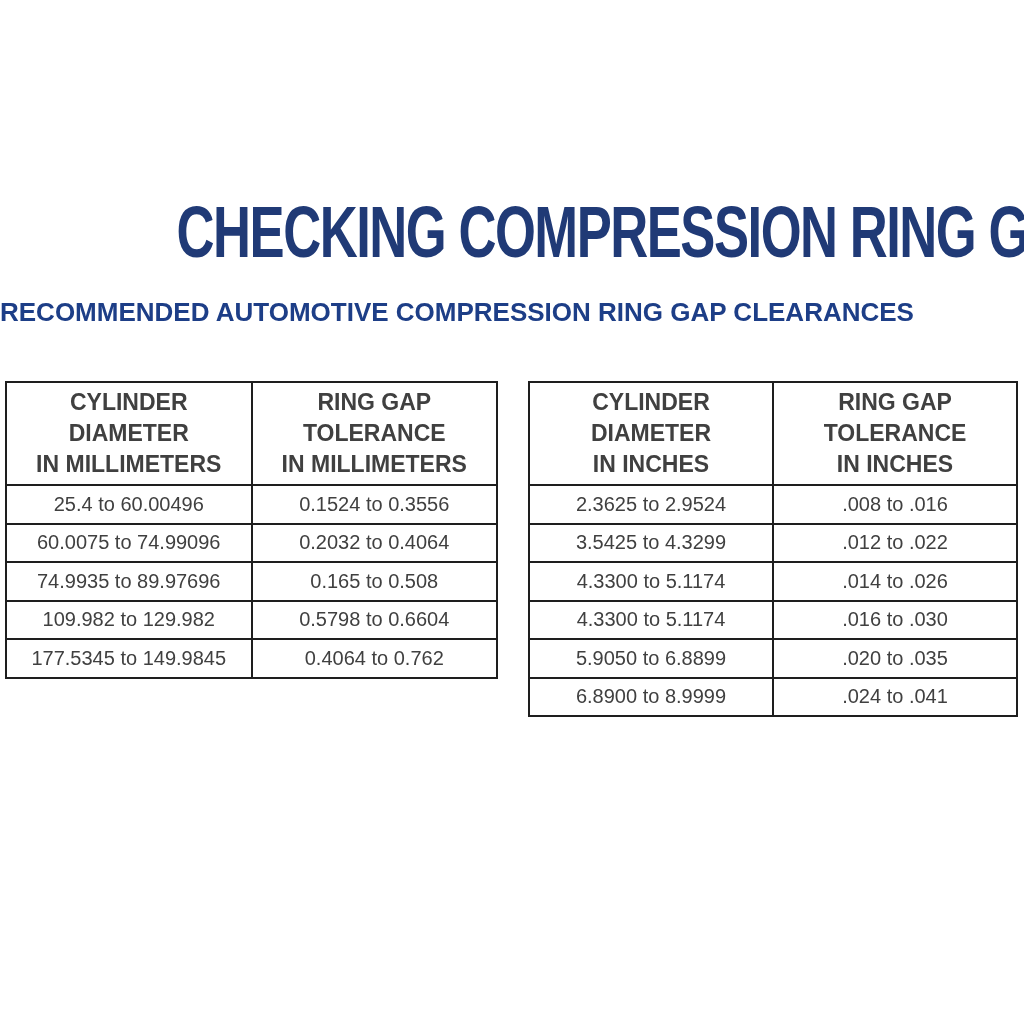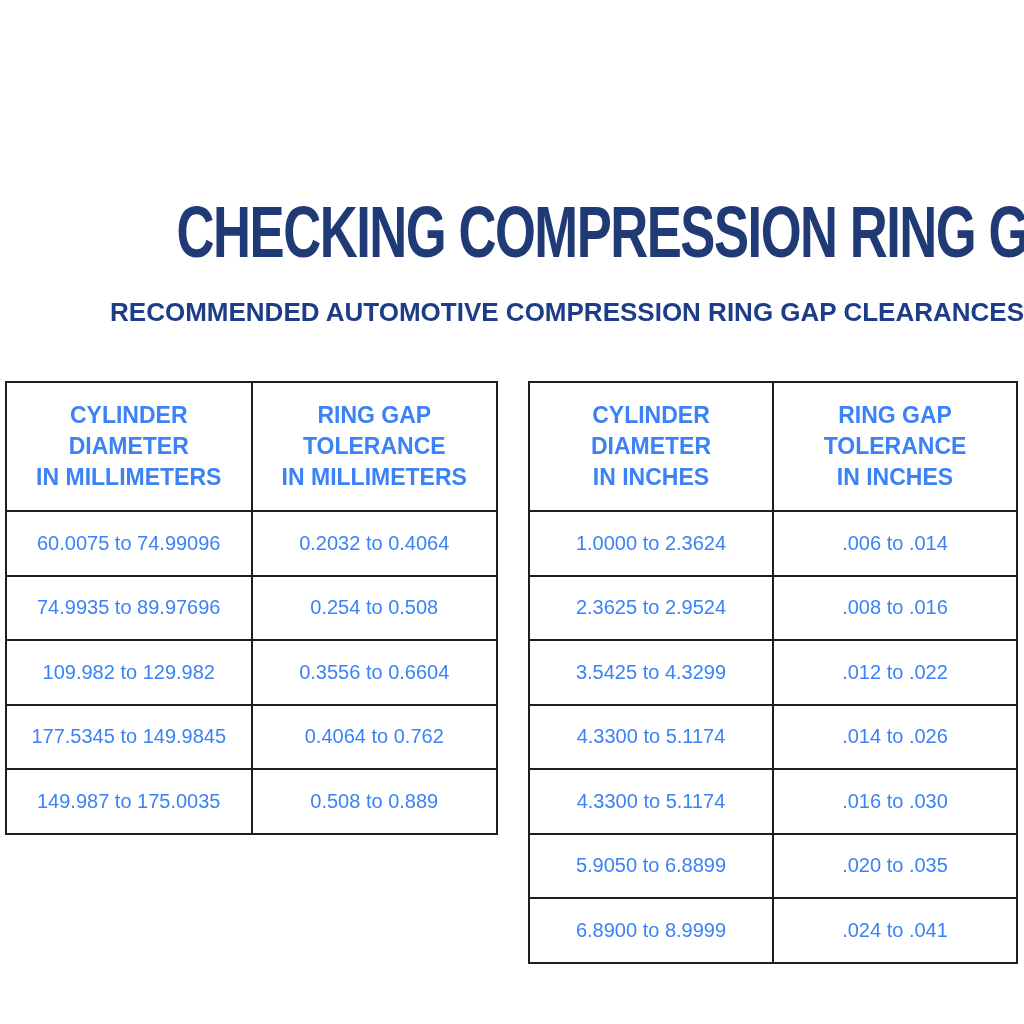--- a/index.html
+++ b/index.html
@@ -40,7 +40,7 @@
     top: 298px;
     left: 0;
     width: 1024px;
-    text-align: right;
+    text-align: left;
   }
   .subtitle {
     display: inline-block;

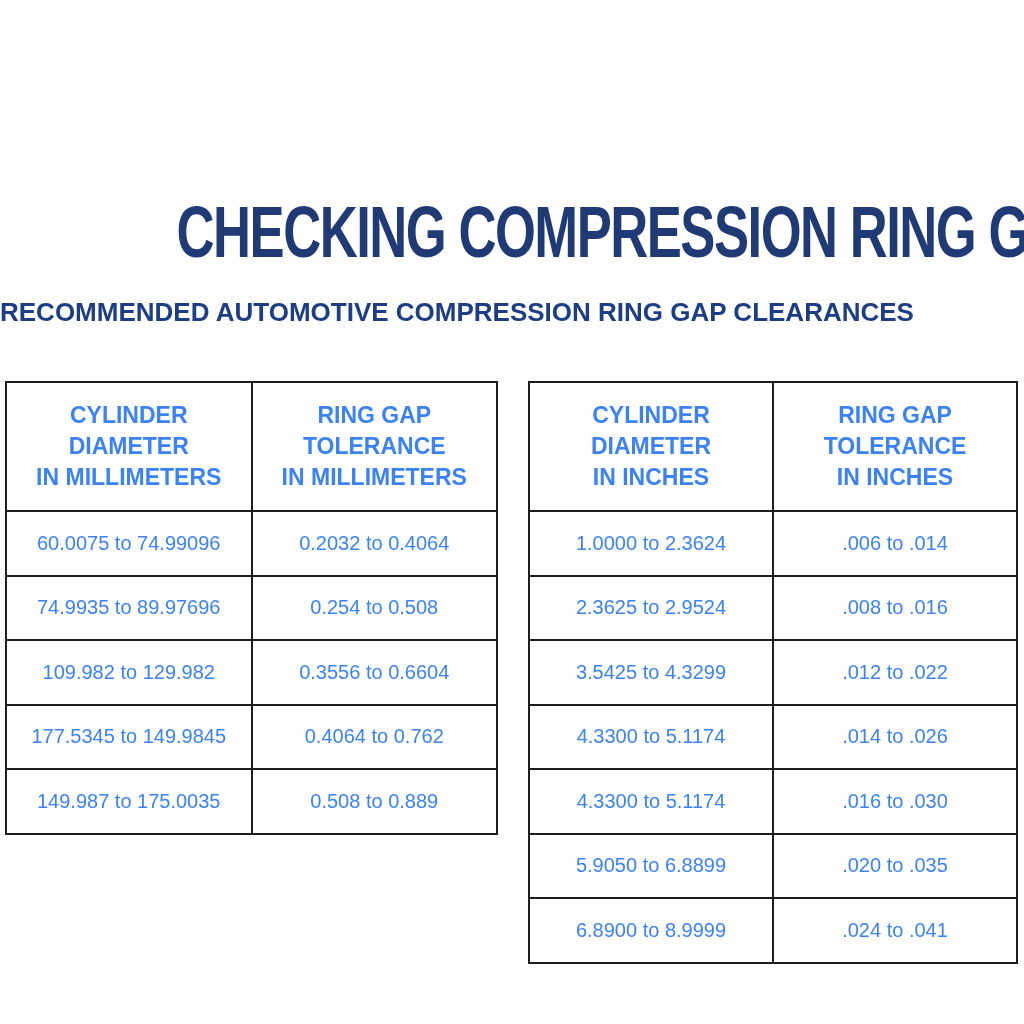--- a/index.html
+++ b/index.html
@@ -75,9 +75,9 @@
     border: 2px solid #1e1e1e;
     text-align: center;
     vertical-align: middle;
-    padding: 14px;
+    padding: 1px;
     width: 50%;
-    color: #3b82f6;
+    color: #404040;
   }
   .gap-table th {
     height: 99px;

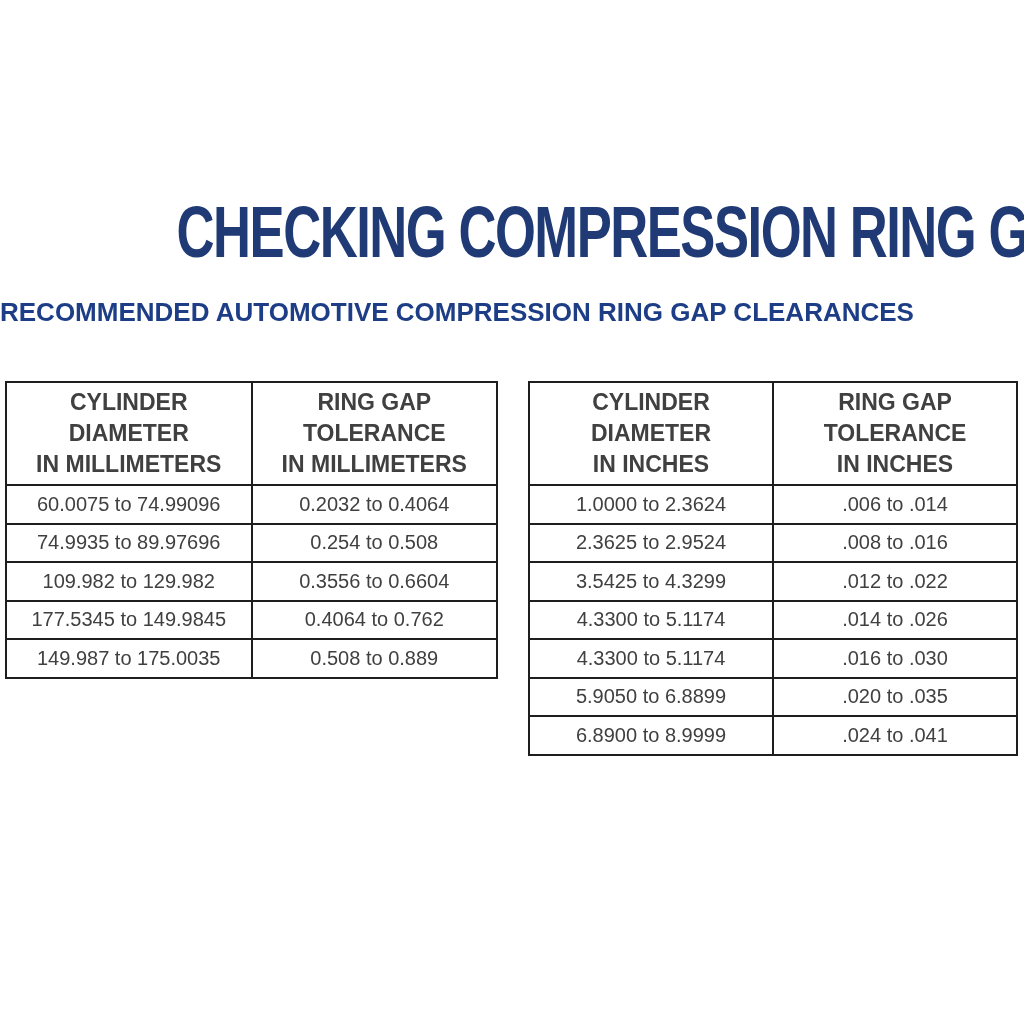--- a/index.html
+++ b/index.html
@@ -124,6 +124,10 @@
       </thead>
       <tbody>
         <tr>
+          <td>25.4 to 60.00496</td>
+          <td>0.1524 to 0.3556</td>
+        </tr>
+        <tr>
           <td>60.0075 to 74.99096</td>
           <td>0.2032 to 0.4064</td>
         </tr>

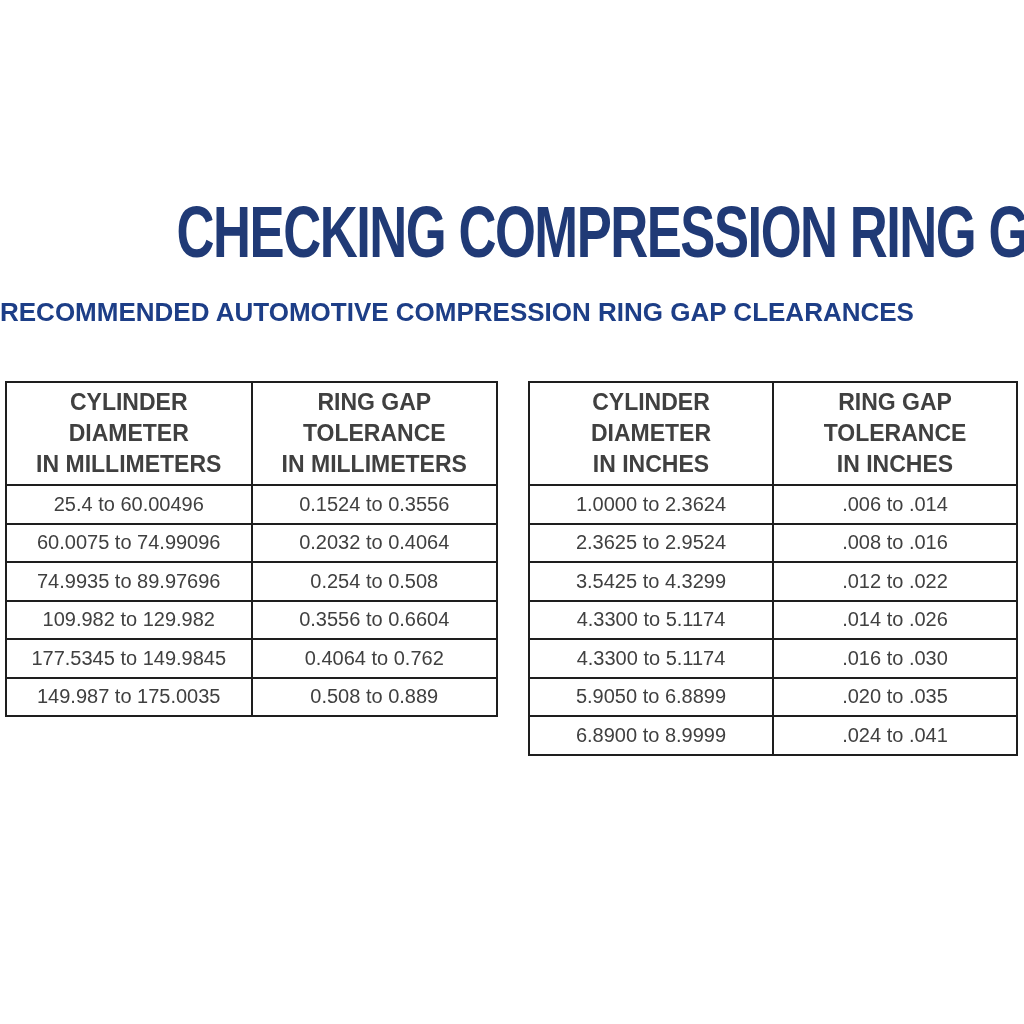--- a/index.html
+++ b/index.html
@@ -167,10 +167,6 @@
       </thead>
       <tbody>
         <tr>
-          <td>1.0000 to 2.3624</td>
-          <td>.006 to .014</td>
-        </tr>
-        <tr>
           <td>2.3625 to 2.9524</td>
           <td>.008 to .016</td>
         </tr>

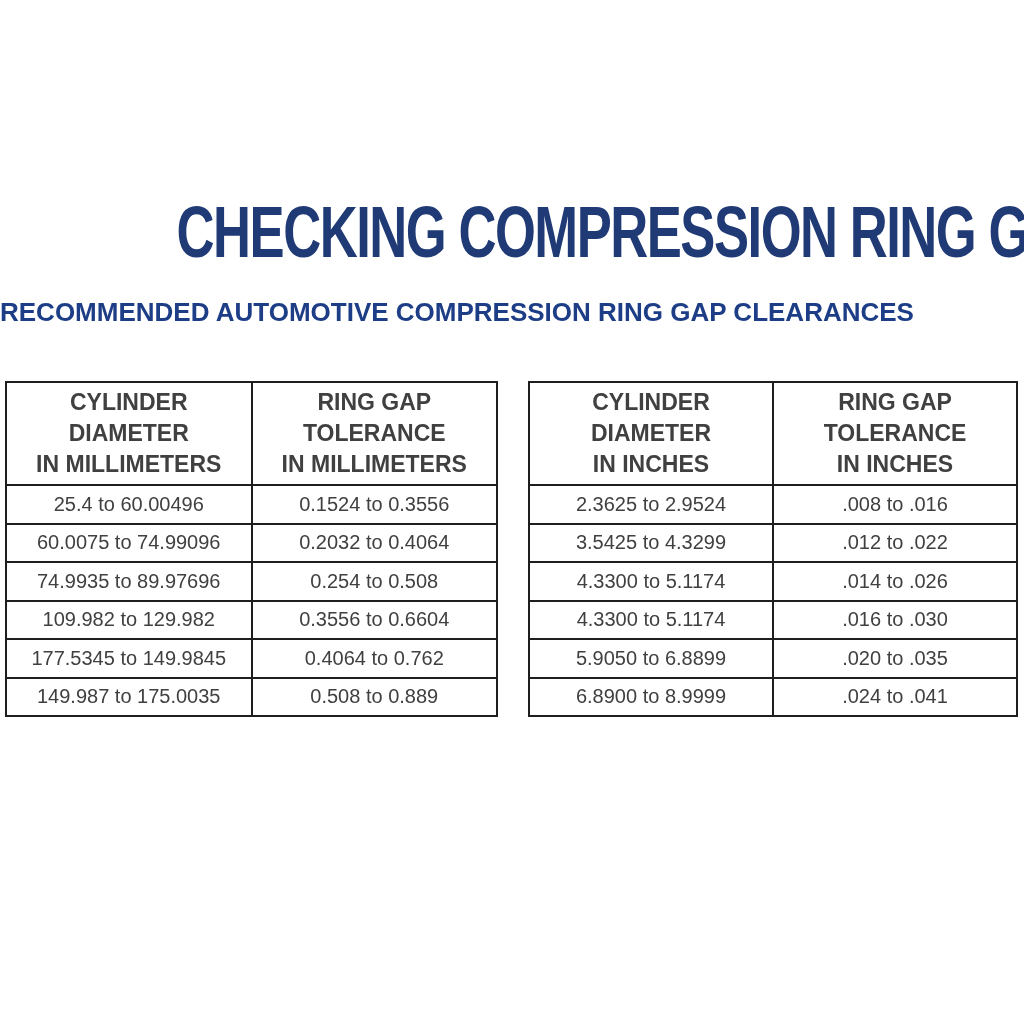--- a/index.html
+++ b/index.html
@@ -133,7 +133,7 @@
         </tr>
         <tr>
           <td>74.9935 to 89.97696</td>
-          <td>0.254 to 0.508</td>
+          <td>0.165 to 0.508</td>
         </tr>
         <tr>
           <td>109.982 to 129.982</td>

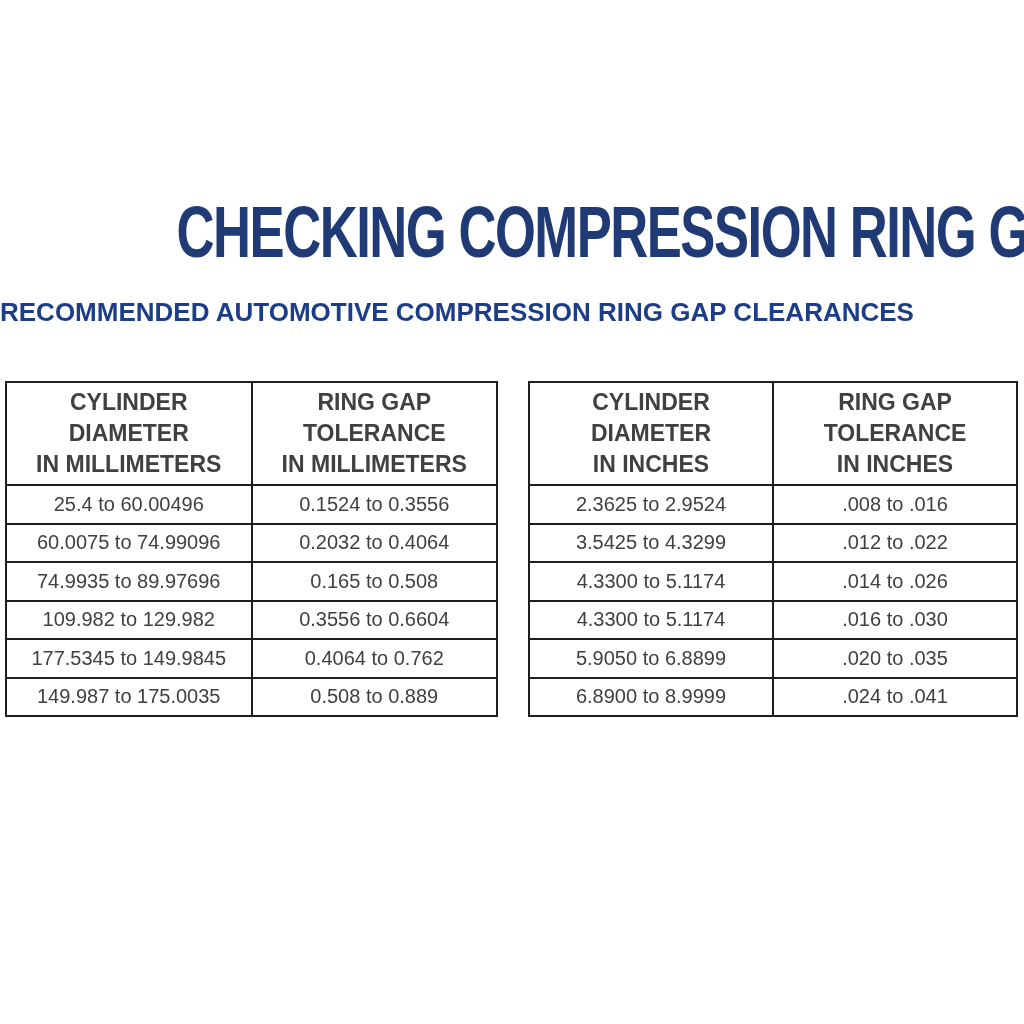--- a/index.html
+++ b/index.html
@@ -137,7 +137,7 @@
         </tr>
         <tr>
           <td>109.982 to 129.982</td>
-          <td>0.3556 to 0.6604</td>
+          <td>0.5798 to 0.6604</td>
         </tr>
         <tr>
           <td>177.5345 to 149.9845</td>

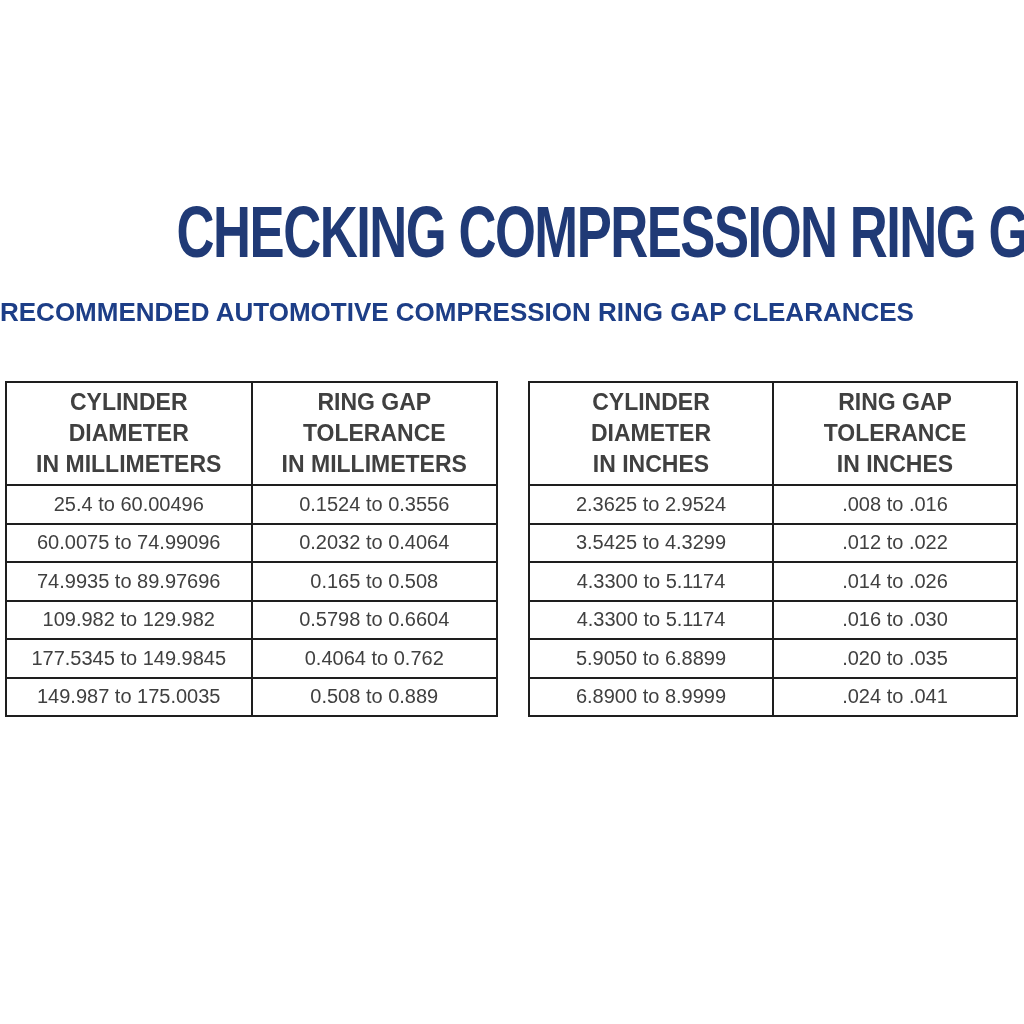--- a/index.html
+++ b/index.html
@@ -143,10 +143,6 @@
           <td>177.5345 to 149.9845</td>
           <td>0.4064 to 0.762</td>
         </tr>
-        <tr>
-          <td>149.987 to 175.0035</td>
-          <td>0.508 to 0.889</td>
-        </tr>
       </tbody>
     </table>
 

